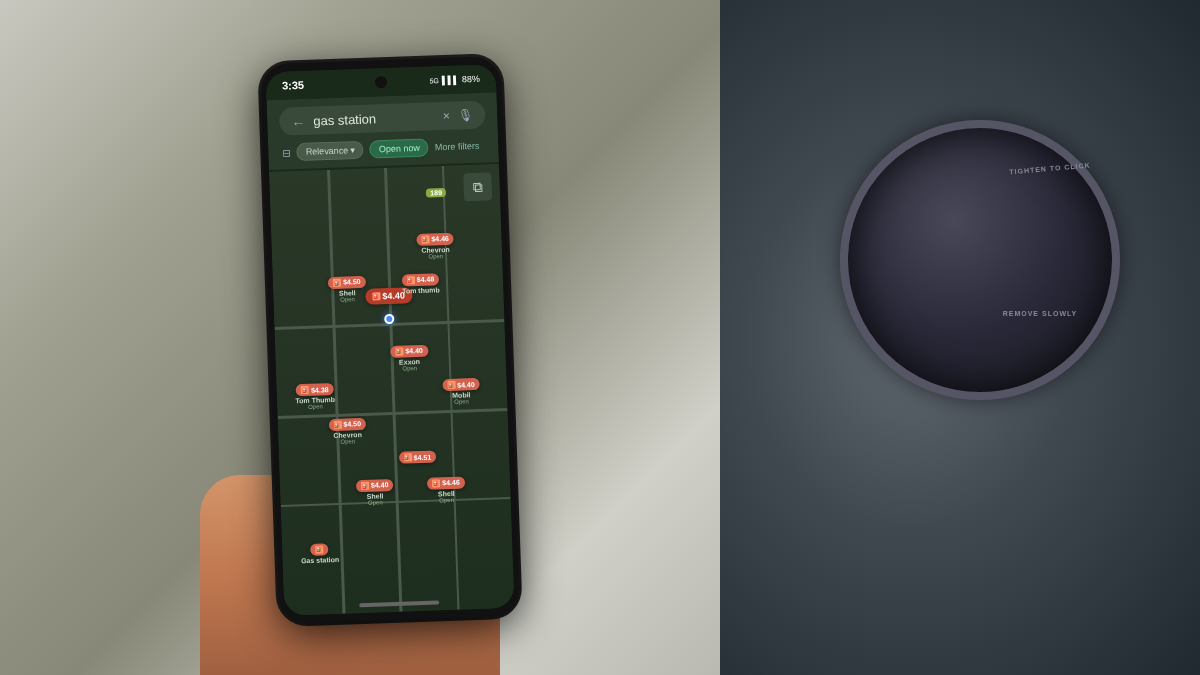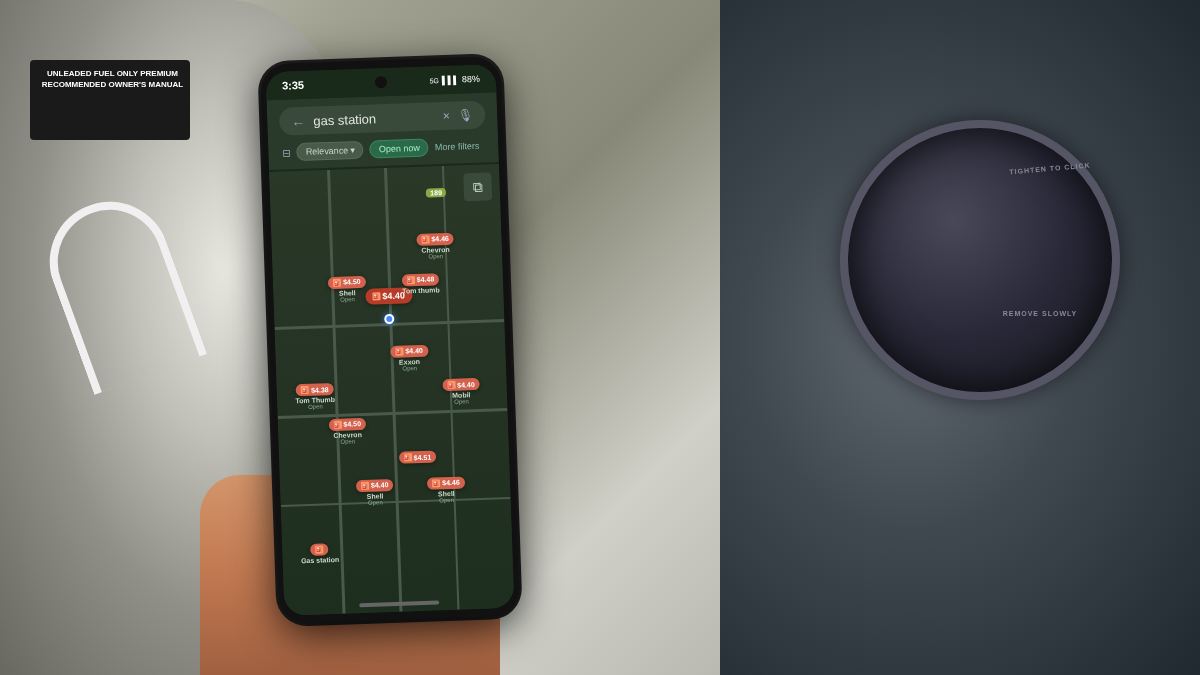--- a/index.html
+++ b/index.html
@@ -373,13 +373,6 @@
 
 <div class="bg-scene">
 
-  <div class="bg-left">
-    <div class="fuel-label">UNLEADED FUEL ONLY
-PREMIUM RECOMMENDED
-OWNER'S MANUAL</div>
-
-    <div class="cable-shape"></div>
-  </div>
 
   <div class="bg-right">
     <div class="gas-cap-circle"></div>

